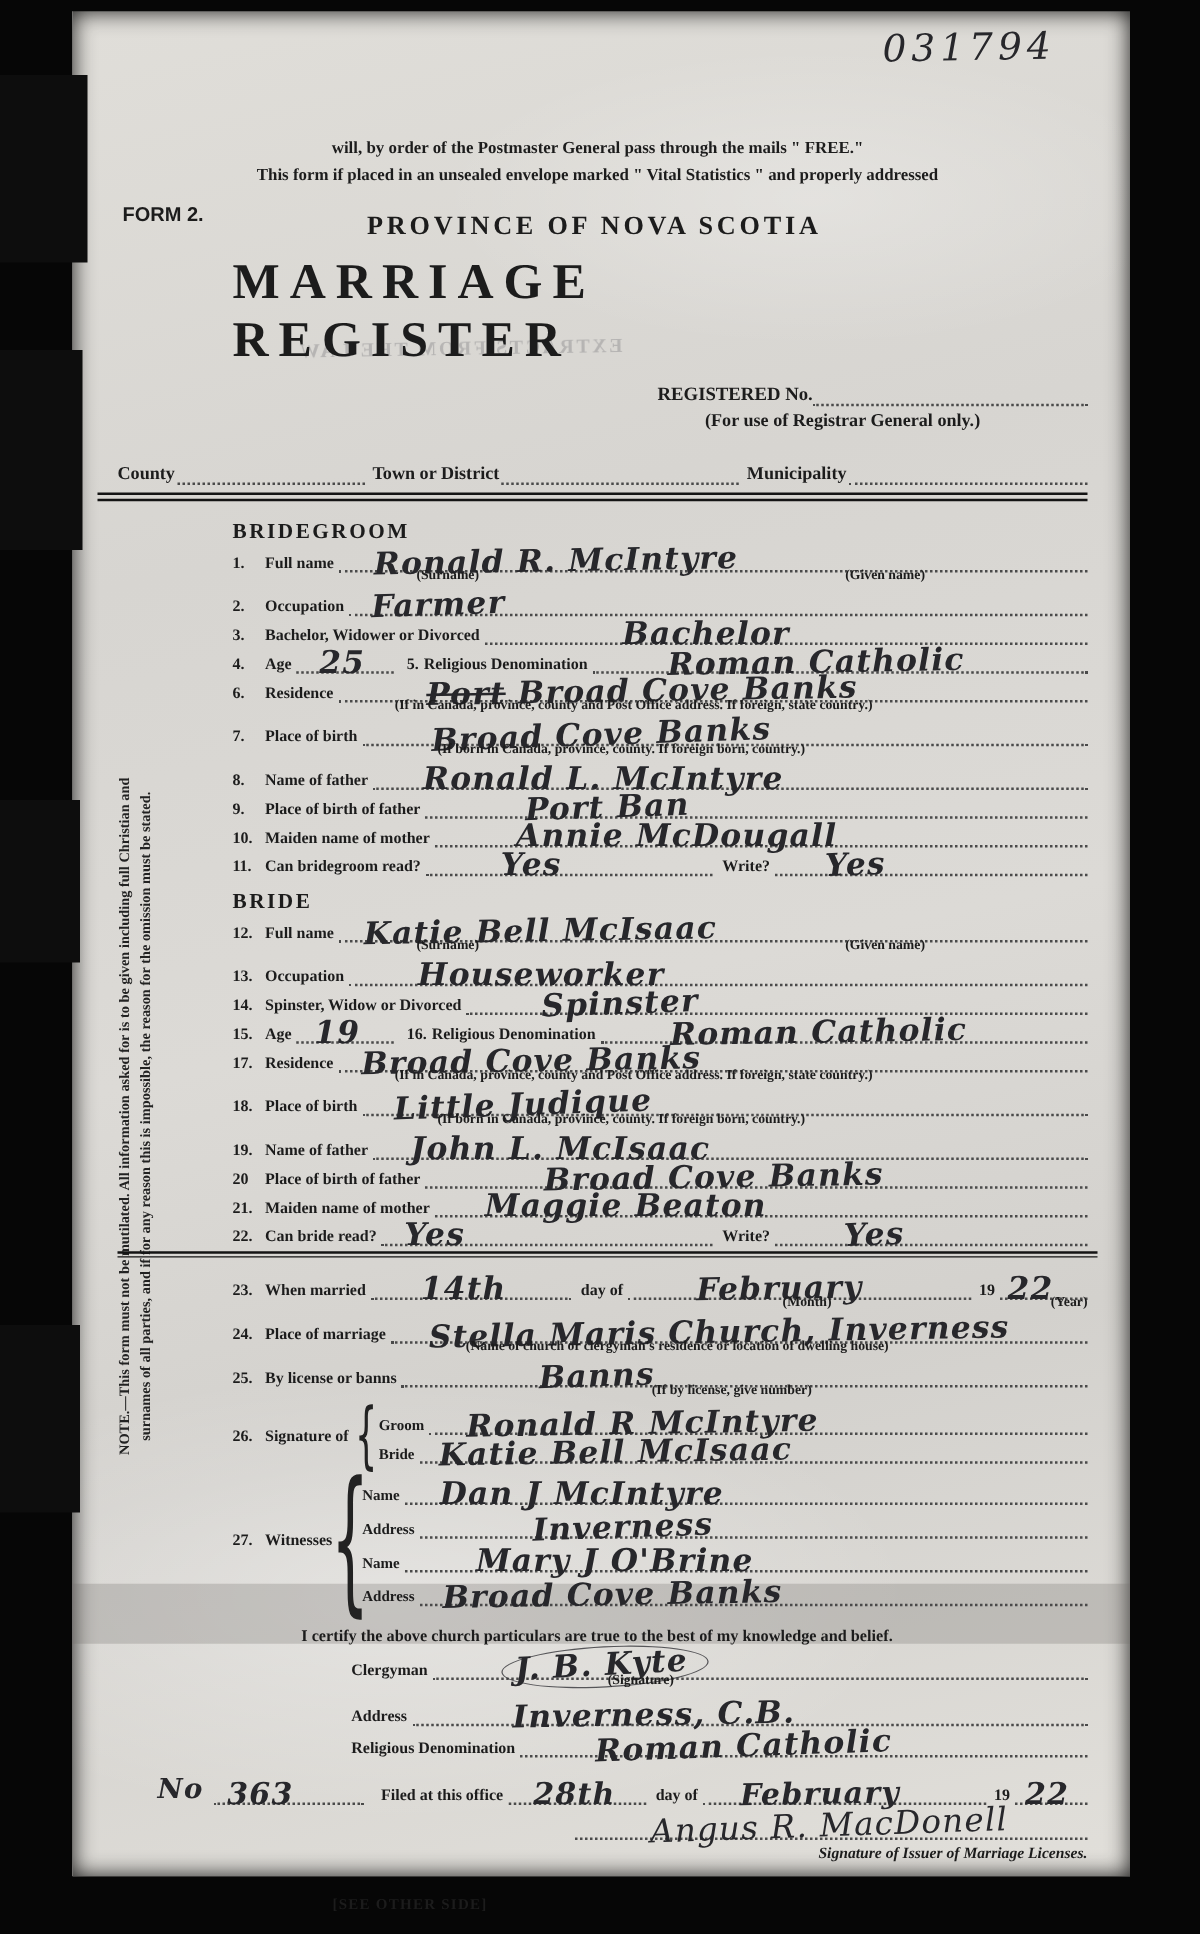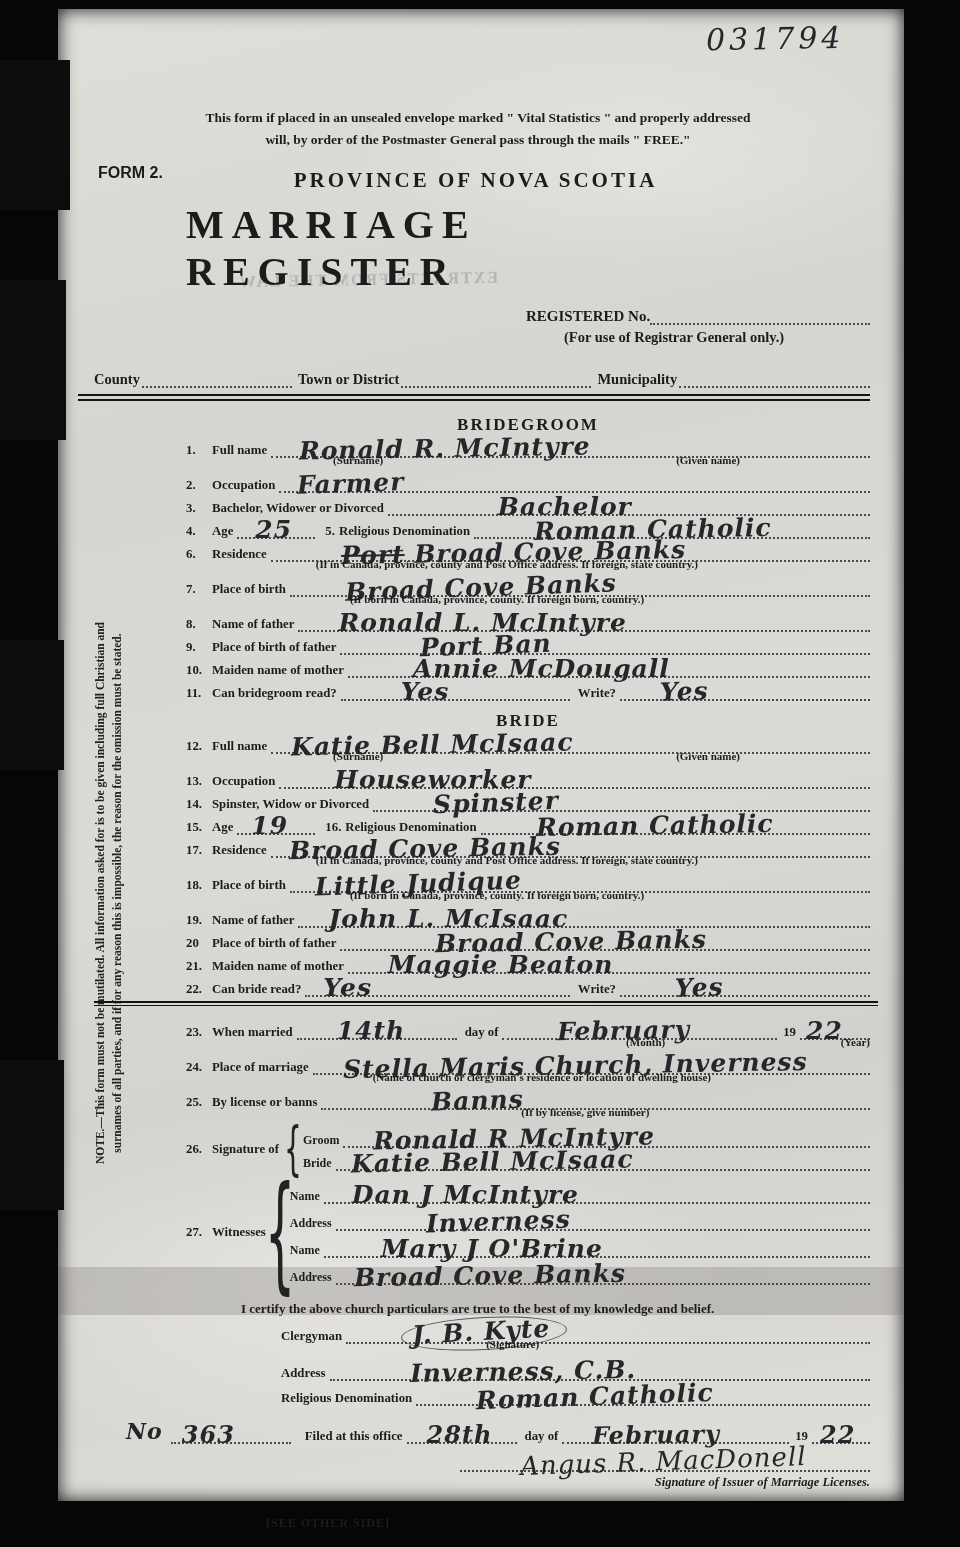--- a/index.html
+++ b/index.html
@@ -104,8 +104,8 @@
   <div class="content">
 
     <div class="notice">
+      <div>will, by order of the Postmaster General pass through the mails " FREE."</div>
       <div>This form if placed in an unsealed envelope marked " Vital Statistics " and properly addressed</div>
-      <div>will, by order of the Postmaster General pass through the mails " FREE."</div>
     </div>
 
     <div class="form-province">

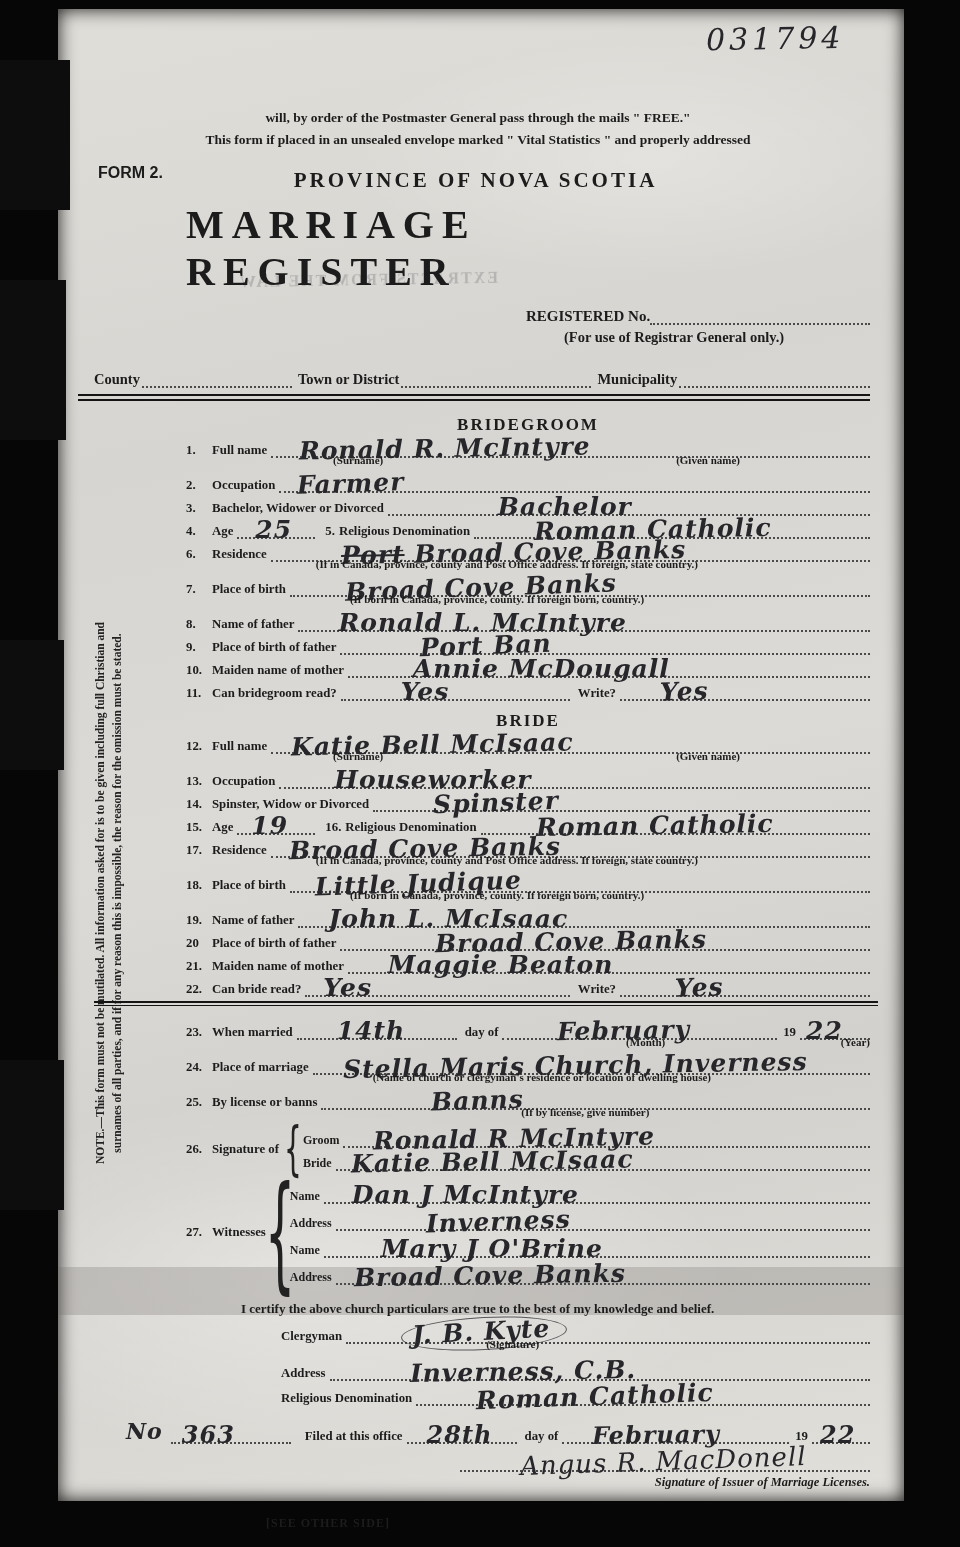--- a/index.html
+++ b/index.html
@@ -54,7 +54,7 @@
   .thick-rule { margin-top:6px; margin-left:-108px; height:3px; border-top:2.5px solid #141414; border-bottom:2px solid #141414; }
   .mid-rule { margin-top:4px; margin-left:-92px; margin-right:-8px; height:2px; border-top:2px solid #141414; border-bottom:1px solid #141414; }
 
-  .sec-title { margin-top:14px; text-align:center; font-size:17px; font-weight:bold; letter-spacing:2px; height:20px; }
+  .sec-title { margin-top:14px; text-align:left; font-size:17px; font-weight:bold; letter-spacing:2px; height:20px; }
 
   .row { display:flex; align-items:flex-end; height:20px; margin-top:3px; font-size:12.8px; font-weight:bold; position:relative; }
   .num { width:26px; flex:0 0 auto; }

